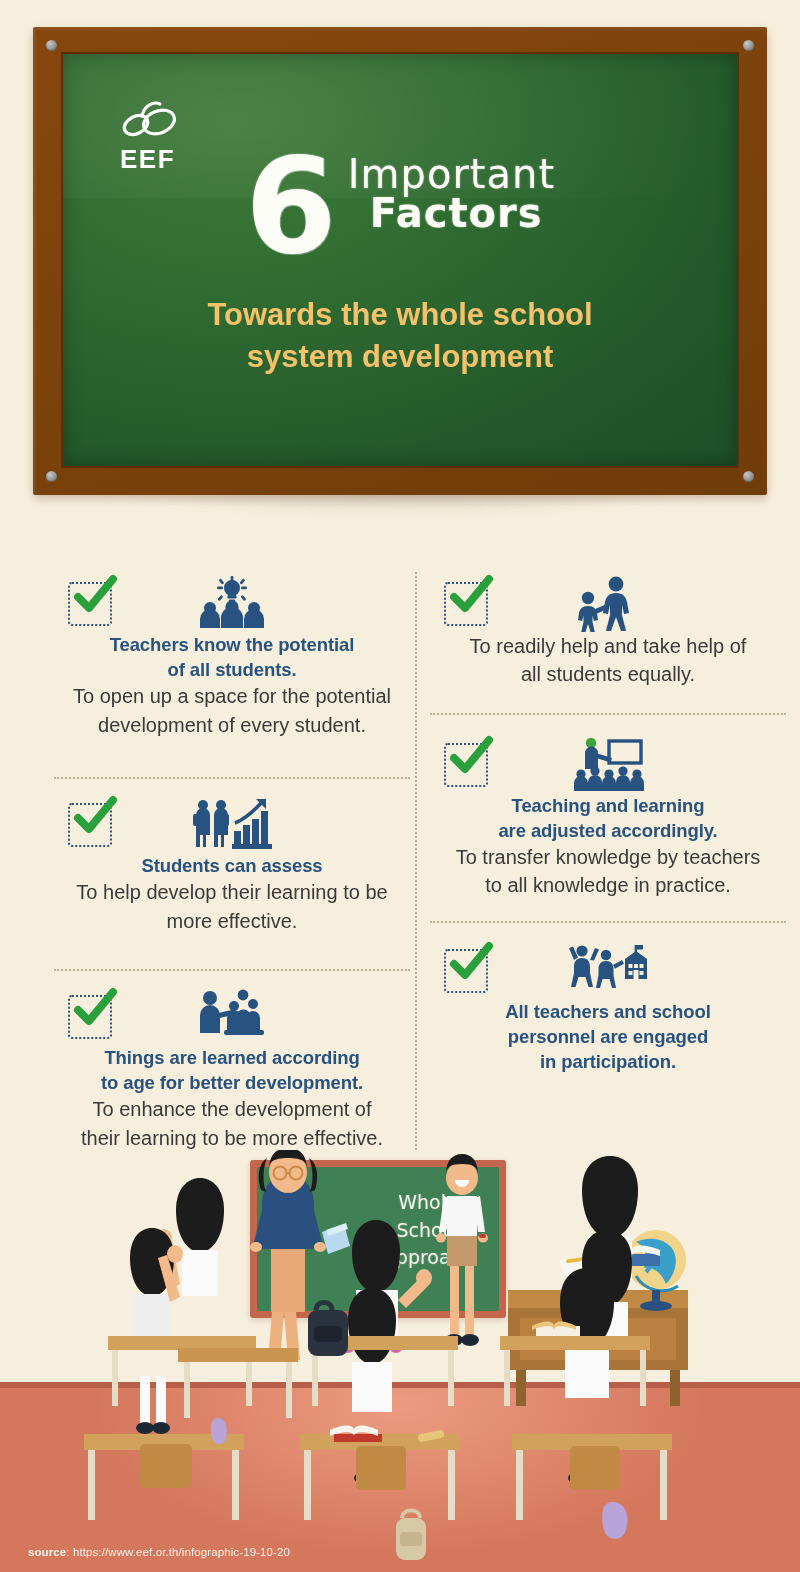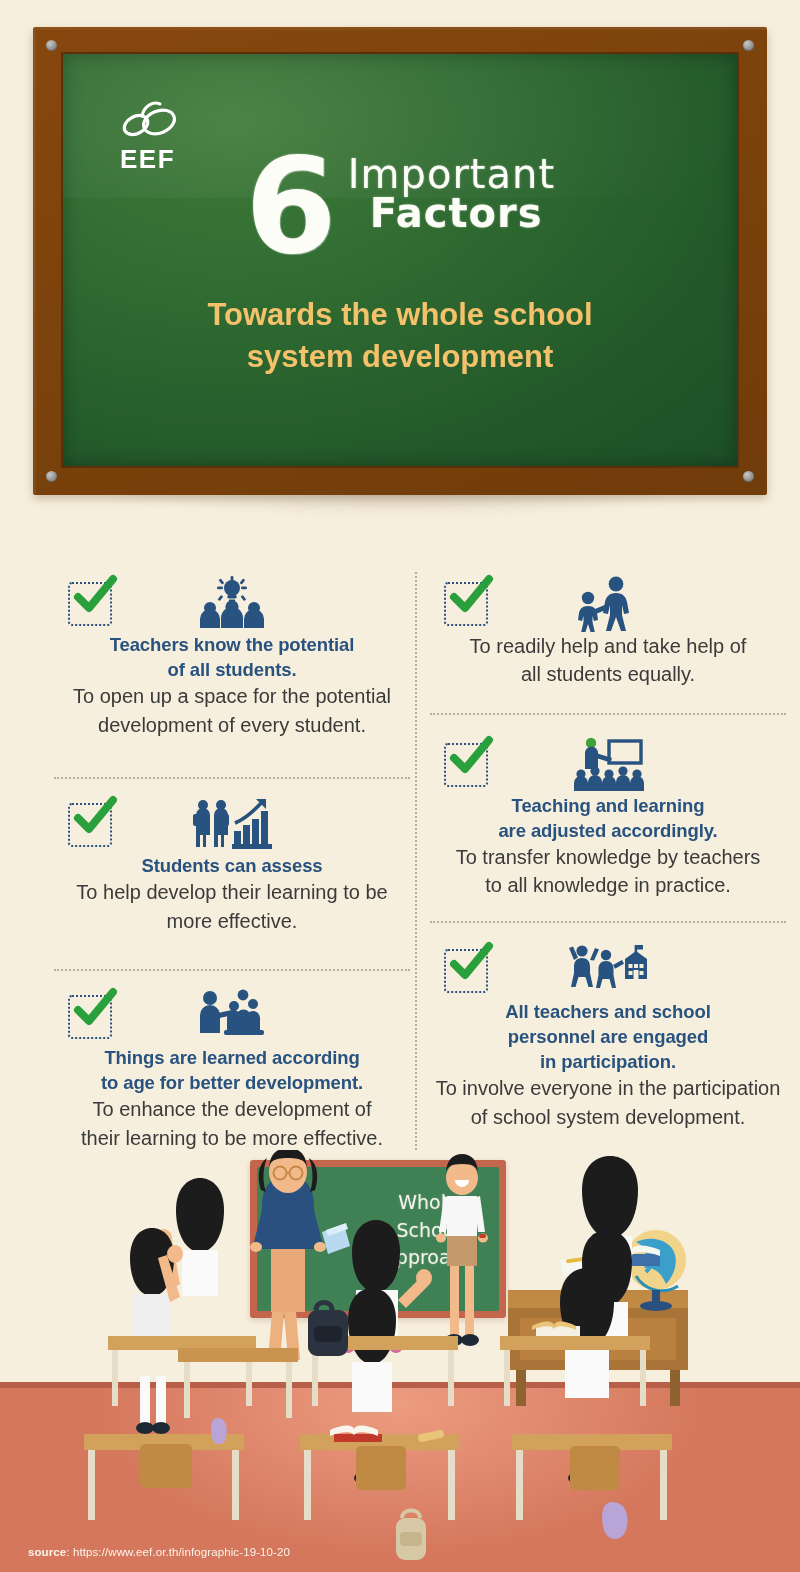--- a/index.html
+++ b/index.html
@@ -368,10 +368,6 @@
           <div>personnel are engaged</div>
           <div>in participation.</div>
         </div>
-        <div class="factor-sub">
-          <div>To involve everyone in the participation</div>
-          <div>of school system development.</div>
-        </div>
       </div>
     </div>
   </div>

